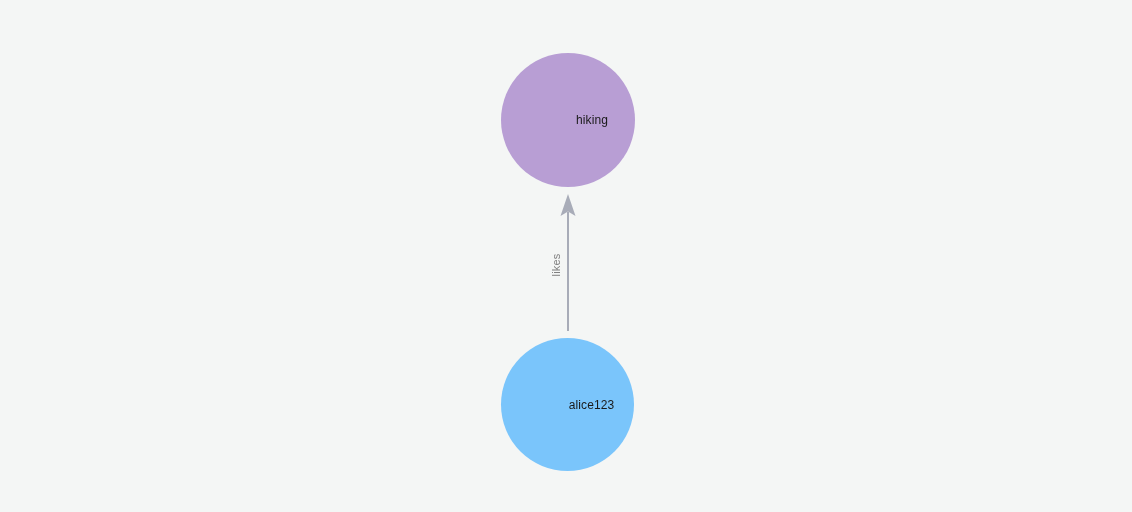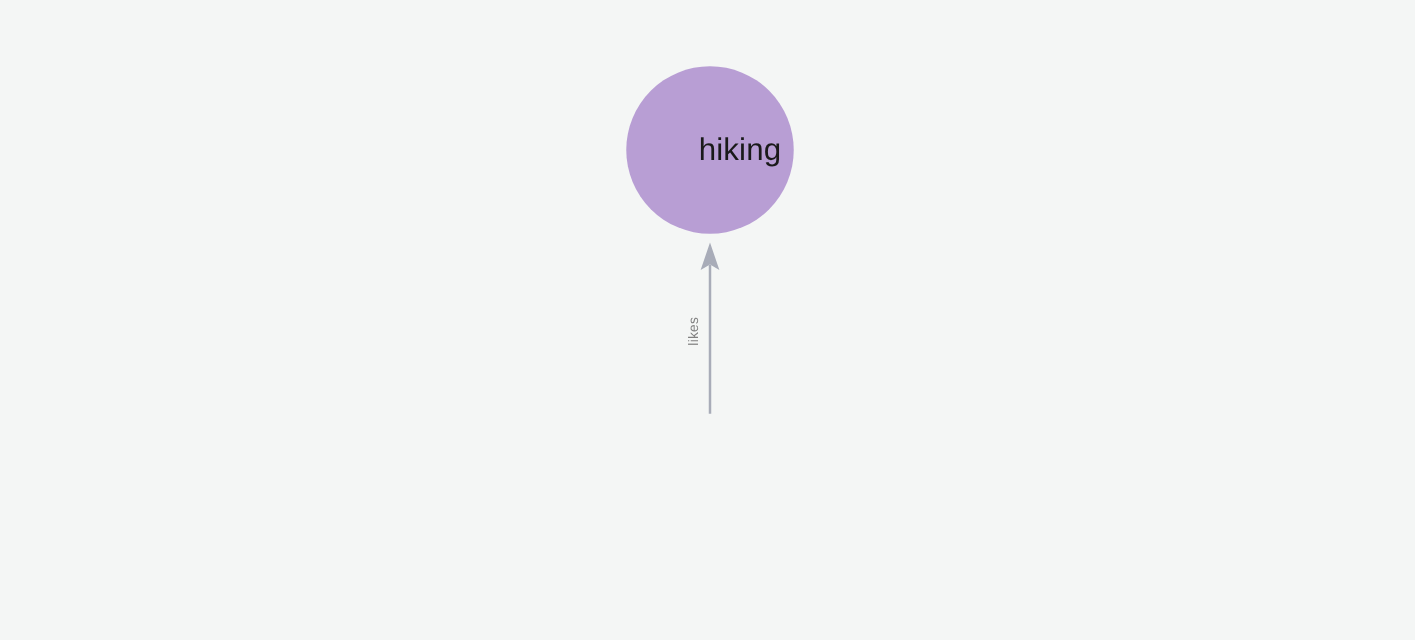--- a/index.html
+++ b/index.html
@@ -36,7 +36,7 @@
   }
   .node-label {
     font-family: "Liberation Sans", sans-serif;
-    font-size: 25px;
+    font-size: 12px;
     line-height: 1;
     color: #1a1a1a;
     white-space: nowrap;

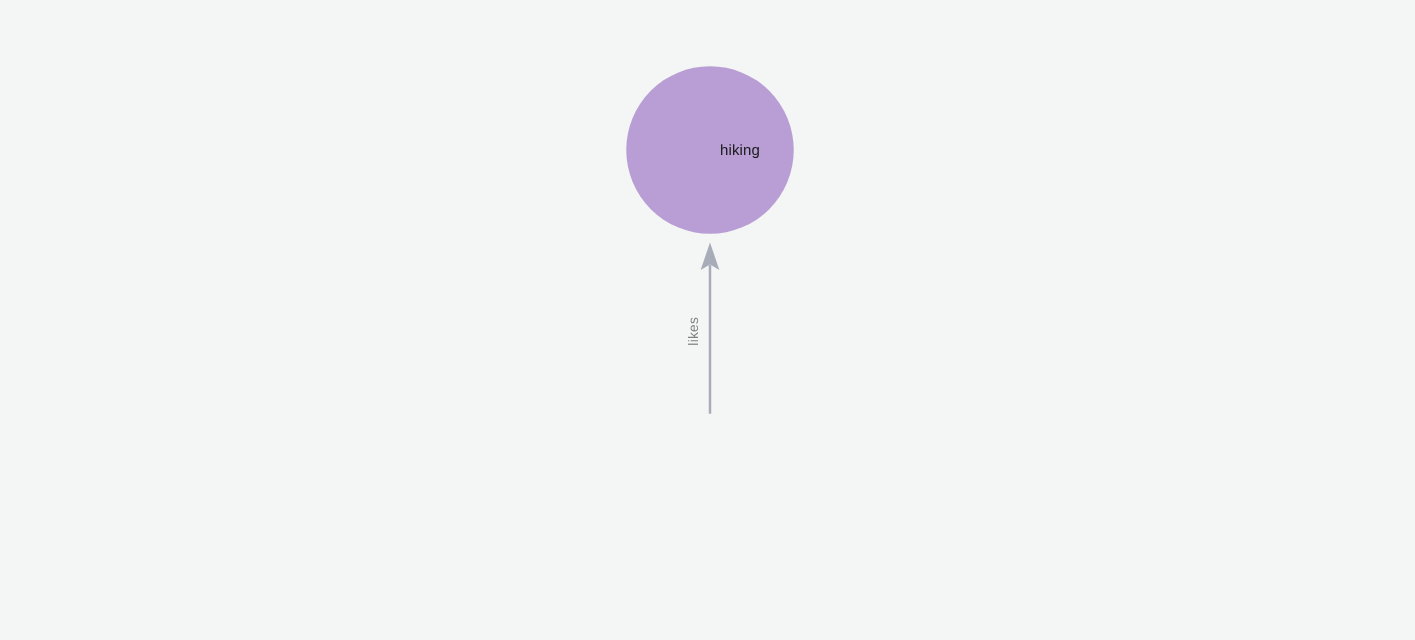--- a/index.html
+++ b/index.html
@@ -87,6 +87,9 @@
     <span class="node-label">hiking</span>
   </div>
 
+  <div class="node" id="node-alice123">
+    <span class="node-label">alice123</span>
+  </div>
 
   <div id="edge-label-likes">likes</div>
 

